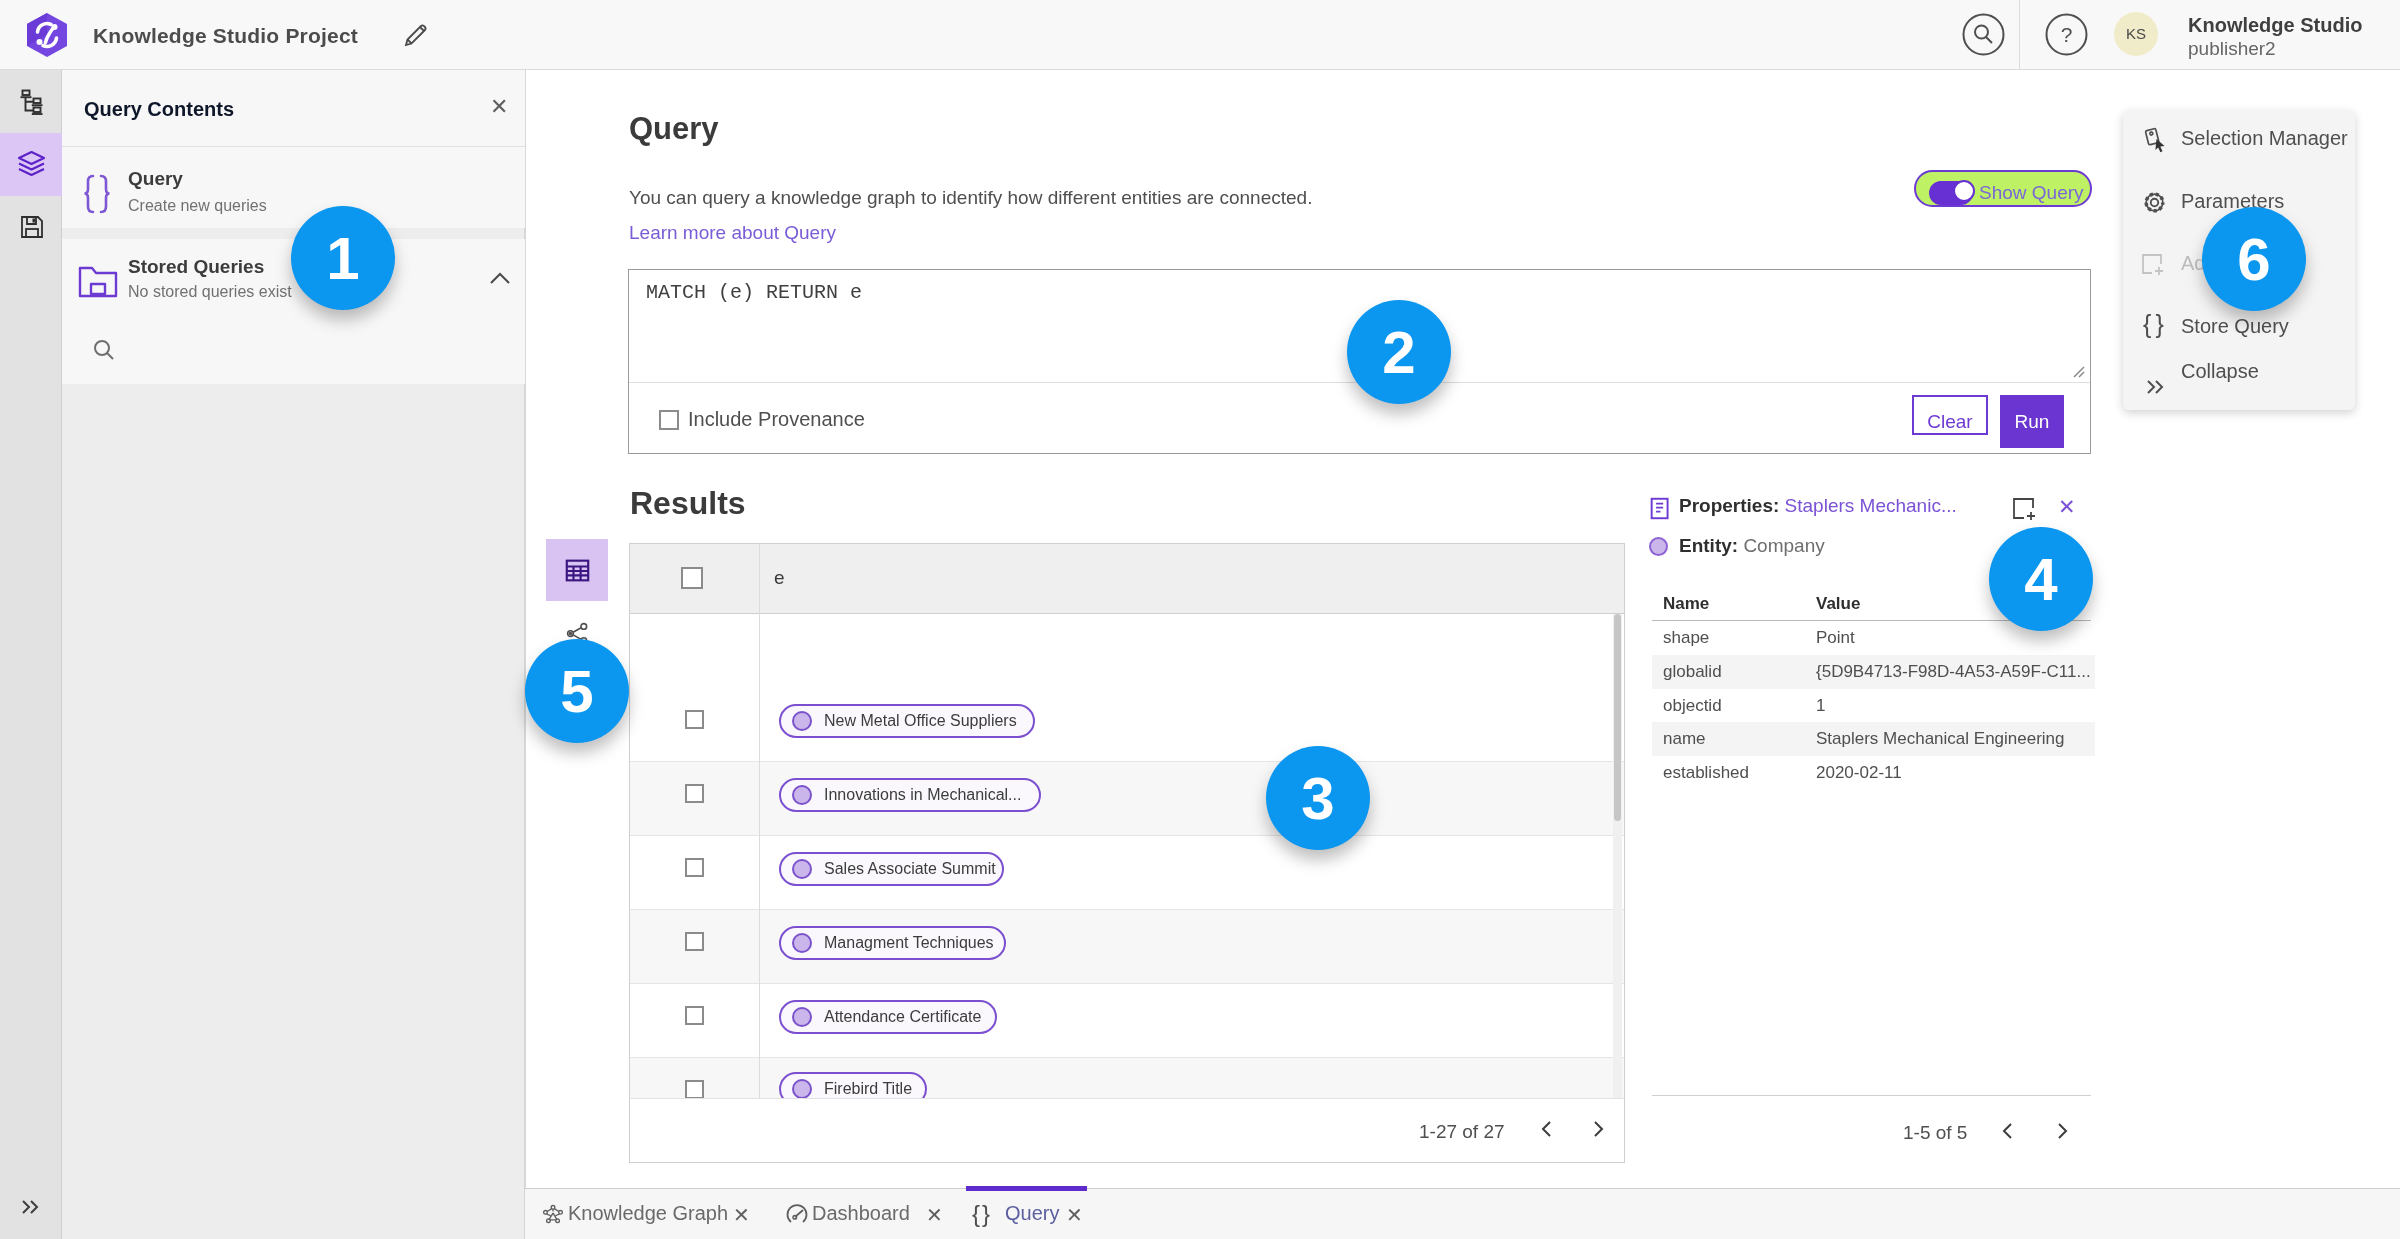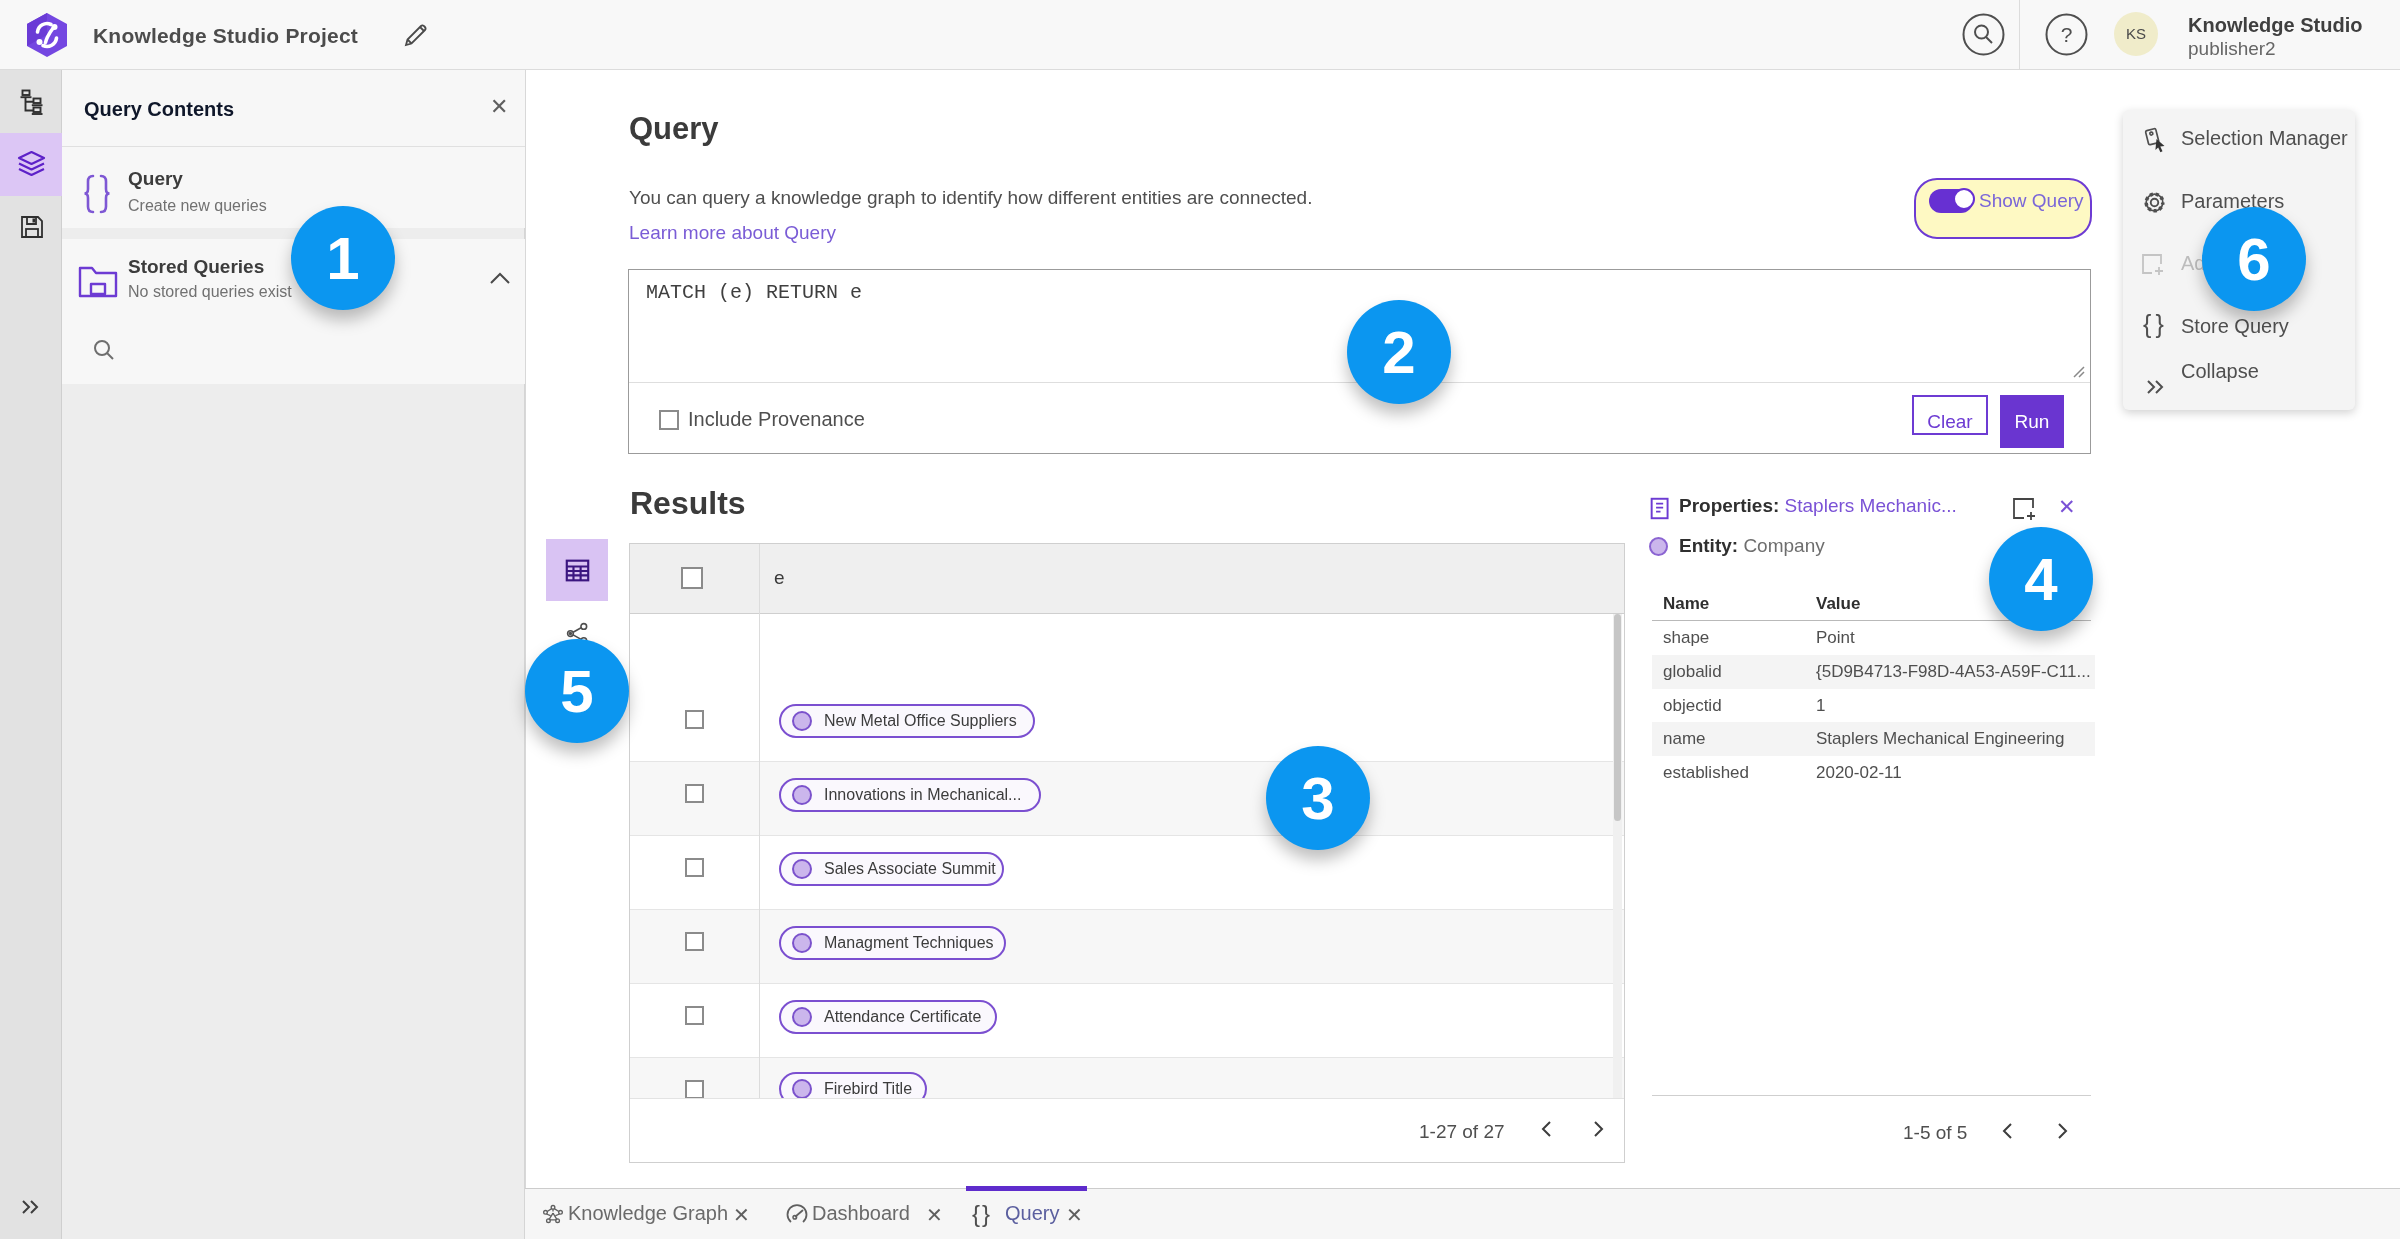--- a/index.html
+++ b/index.html
@@ -37,7 +37,7 @@
   h1.query { left:629px; top:111px; font-size:31px; font-weight:bold; color:#3b3b3b; }
   #desc { left:629px; top:187px; font-size:19px; color:#4f4f4f; }
   #learn { left:629px; top:222px; font-size:19px; color:#7a5cd6; }
-  #showq { left:1914px; top:178px; width:178px; height:61px; border:2px solid #6d3bd3; border-radius:23px; background:#fef9c3; }
+  #showq { left:1914px; top:170px; width:178px; height:37px; border:2px solid #6d3bd3; border-radius:23px; background:#bef264; }
   #showq .tog { position:absolute; left:13px; top:9px; width:44px; height:24px; background:#6730d2; border-radius:12px; }
   #showq .knob { position:absolute; right:-2px; top:-1px; width:22px; height:22px; border-radius:50%; background:#fff; border:2px solid #6730d2; }
   #showq .lbl { position:absolute; left:63px; top:10px; font-size:19px; color:#7a66d8; white-space:nowrap; }

